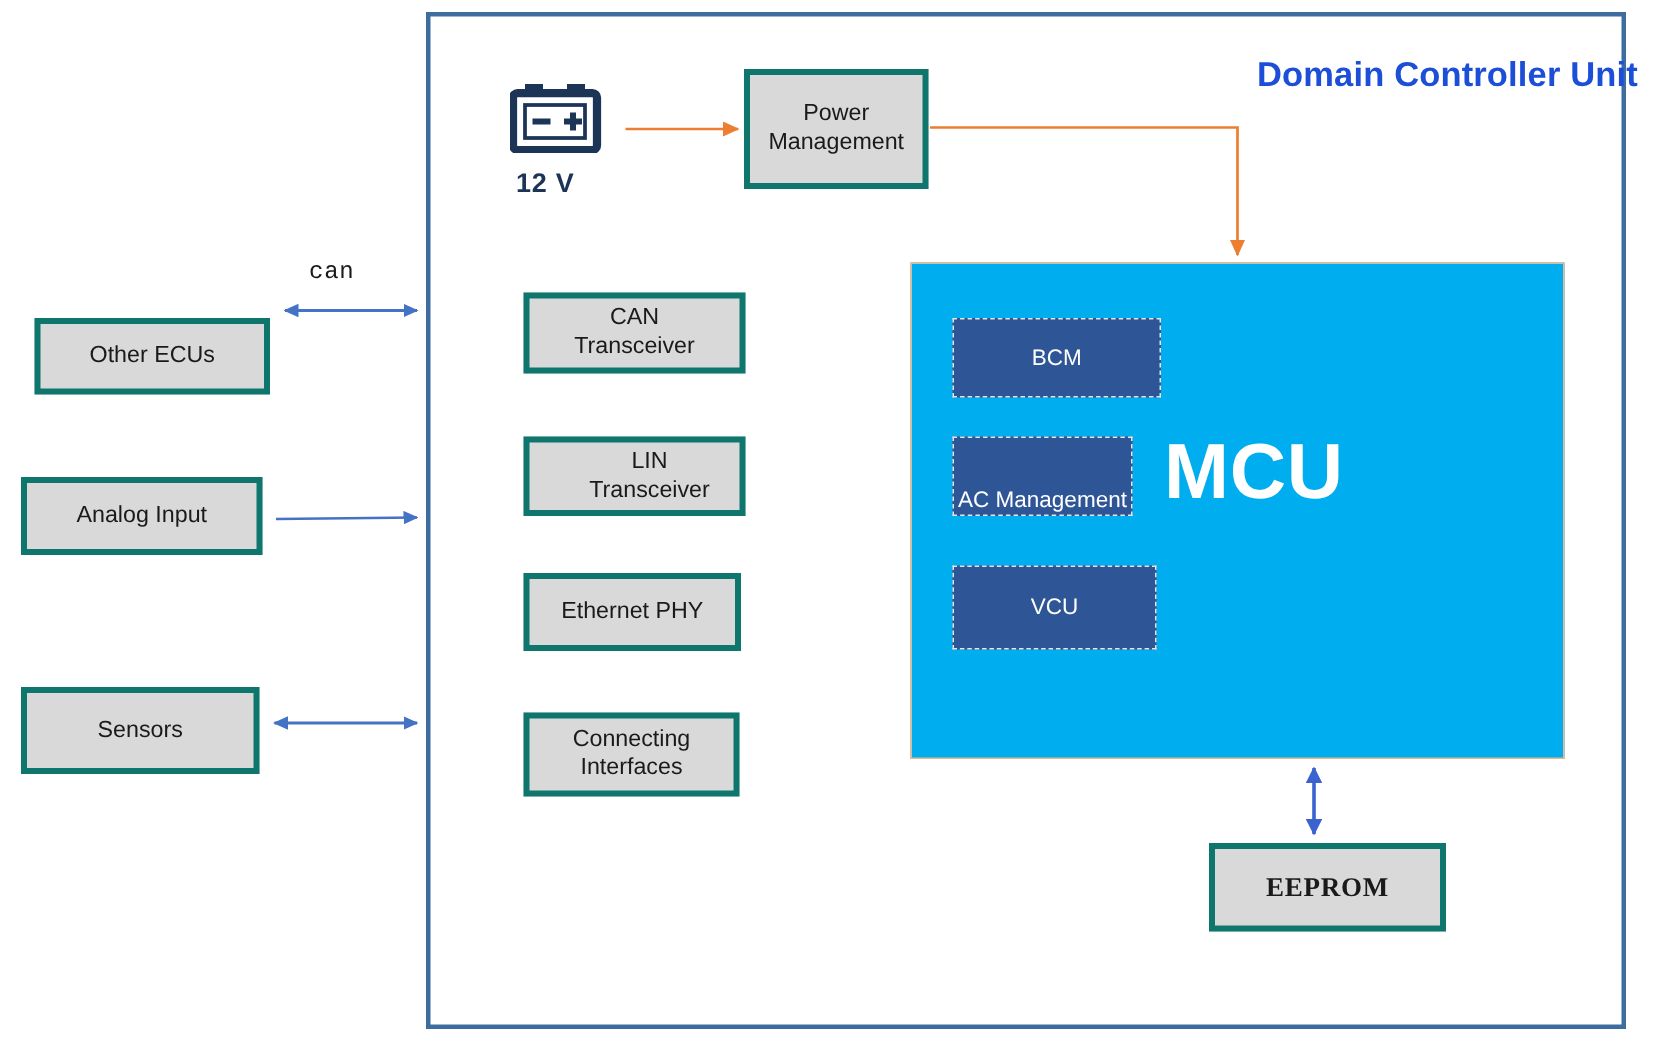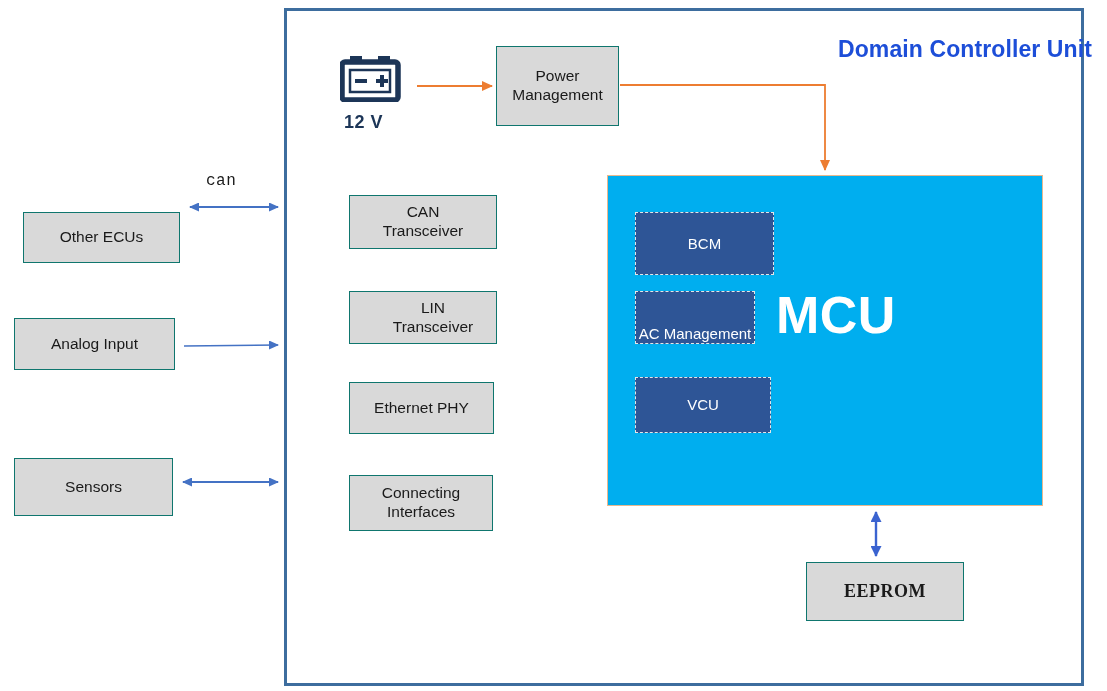--- a/index.html
+++ b/index.html
@@ -43,7 +43,7 @@
   
   .gray-box {
     background: #d9d9d9;
-    border: 1px solid #0f766e;
+    border: 4px solid #0f766e;
     box-sizing: border-box;
     display: flex;
     align-items: center;

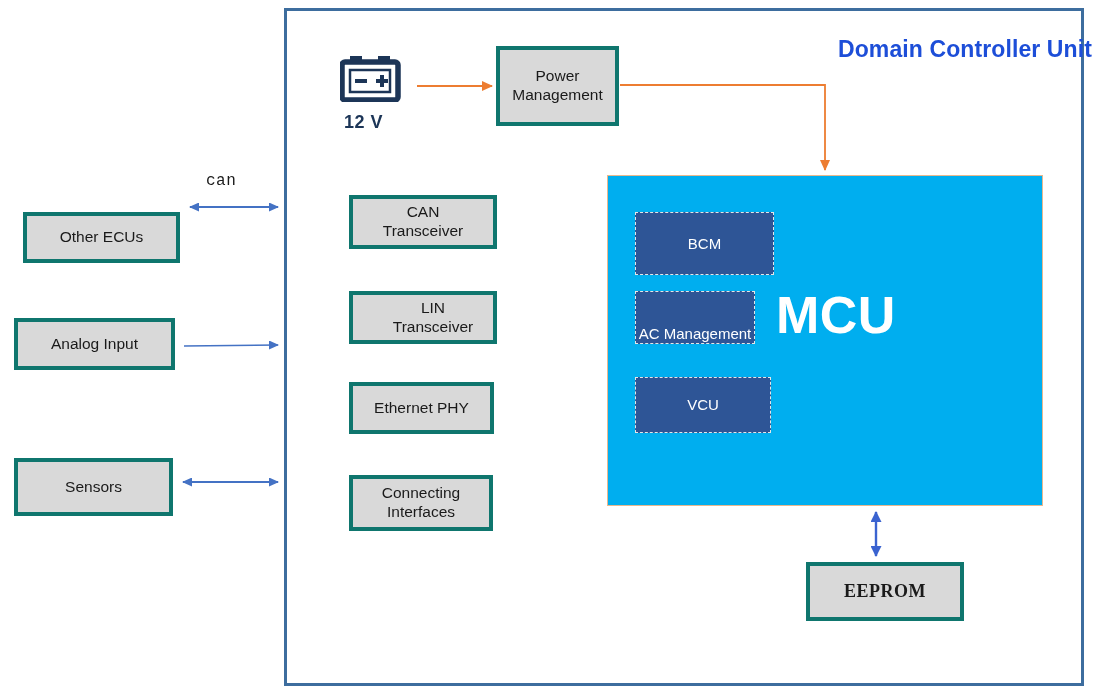--- a/index.html
+++ b/index.html
@@ -112,7 +112,7 @@
     line-height: 1.2;
     font-family: "Liberation Sans", sans-serif;
   }
-  #sub-bcm { left: 27px; top: 36px;  width: 139px; height: 63px; }
+  #sub-bcm { left: 27px; top: 36px;  width: 139px; height: 53px; }
   #sub-acm { left: 27px; top: 115px; width: 120px; height: 53px; align-items: flex-end; }
   #sub-vcu { left: 27px; top: 201px; width: 136px; height: 56px; }
 

